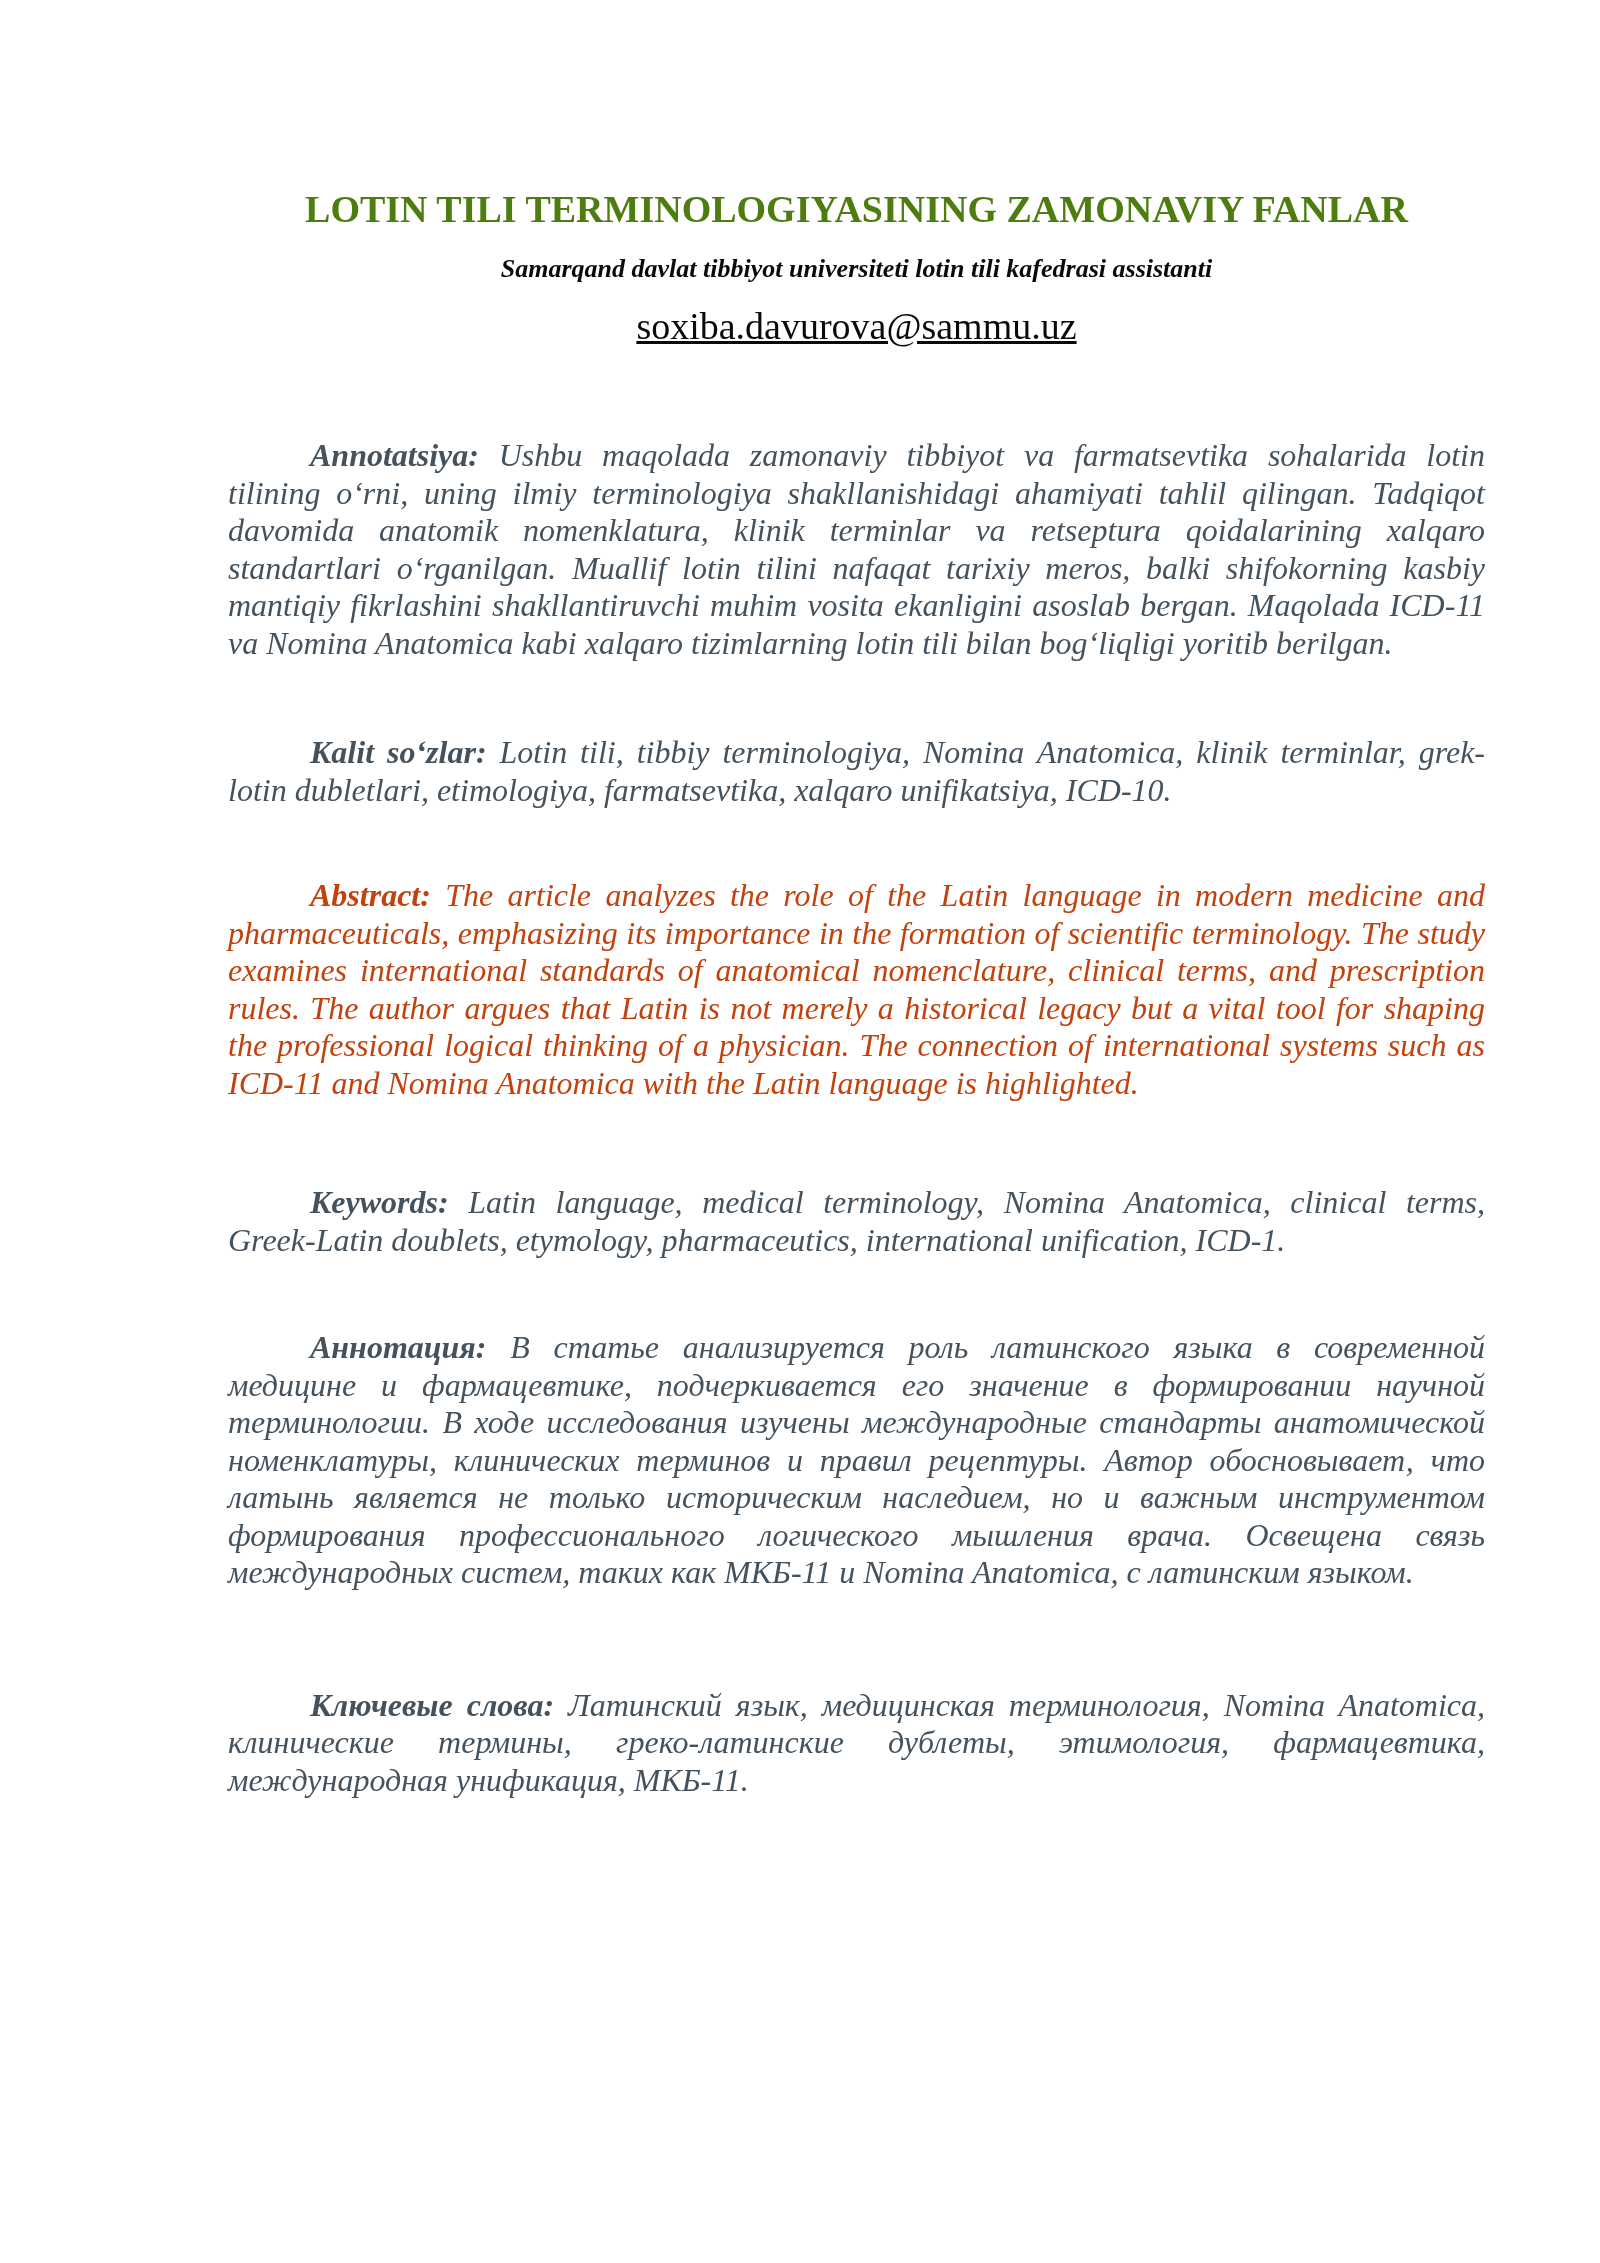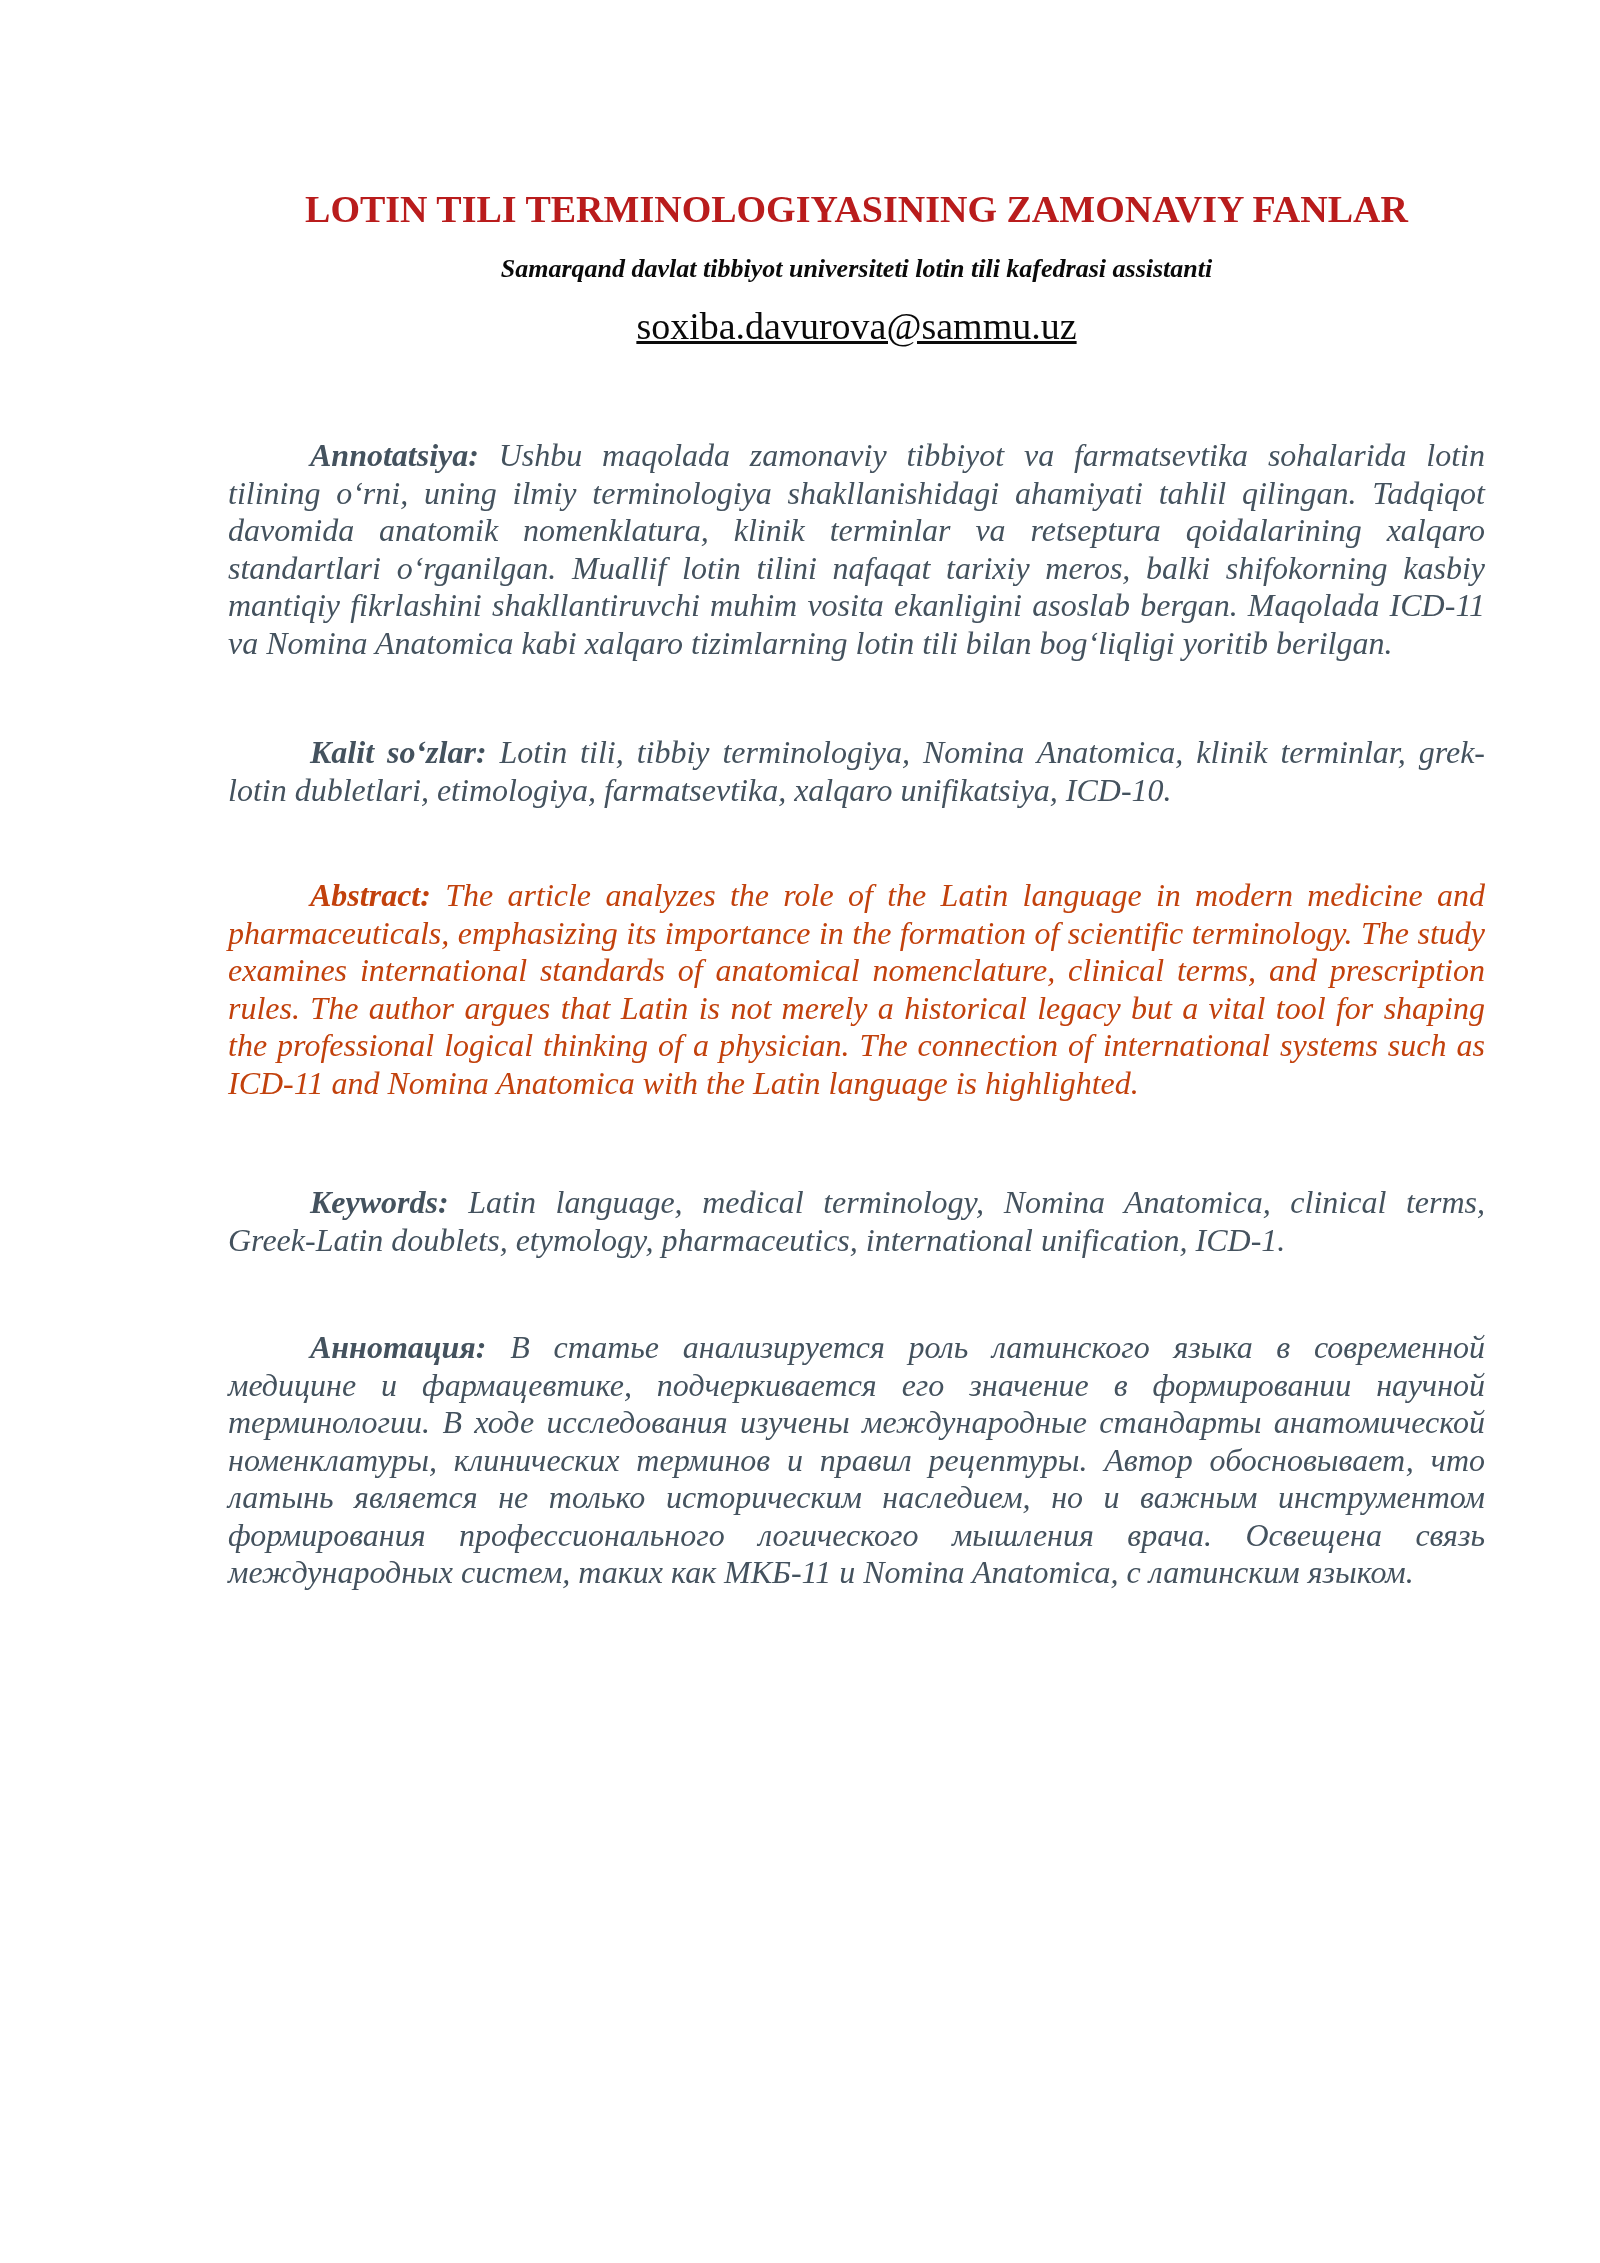--- a/index.html
+++ b/index.html
@@ -79,7 +79,7 @@
 
 <div class="page" style="background: rgb(255, 255, 255);">
 
-  <h1 class="title" style="color: #b91c1c;"><span>LOTIN TILI TERMINOLOGIYASINING ZAMONAVIY FANLAR</span><br></h1>
+  <h1 class="title" style="color: #4d7c0f;"><span>LOTIN TILI TERMINOLOGIYASINING ZAMONAVIY FANLAR</span><br></h1>
 
 
   <p class="affiliation" style="color: rgb(10, 10, 10);">Samarqand davlat tibbiyot universiteti lotin tili kafedrasi assistanti</p>

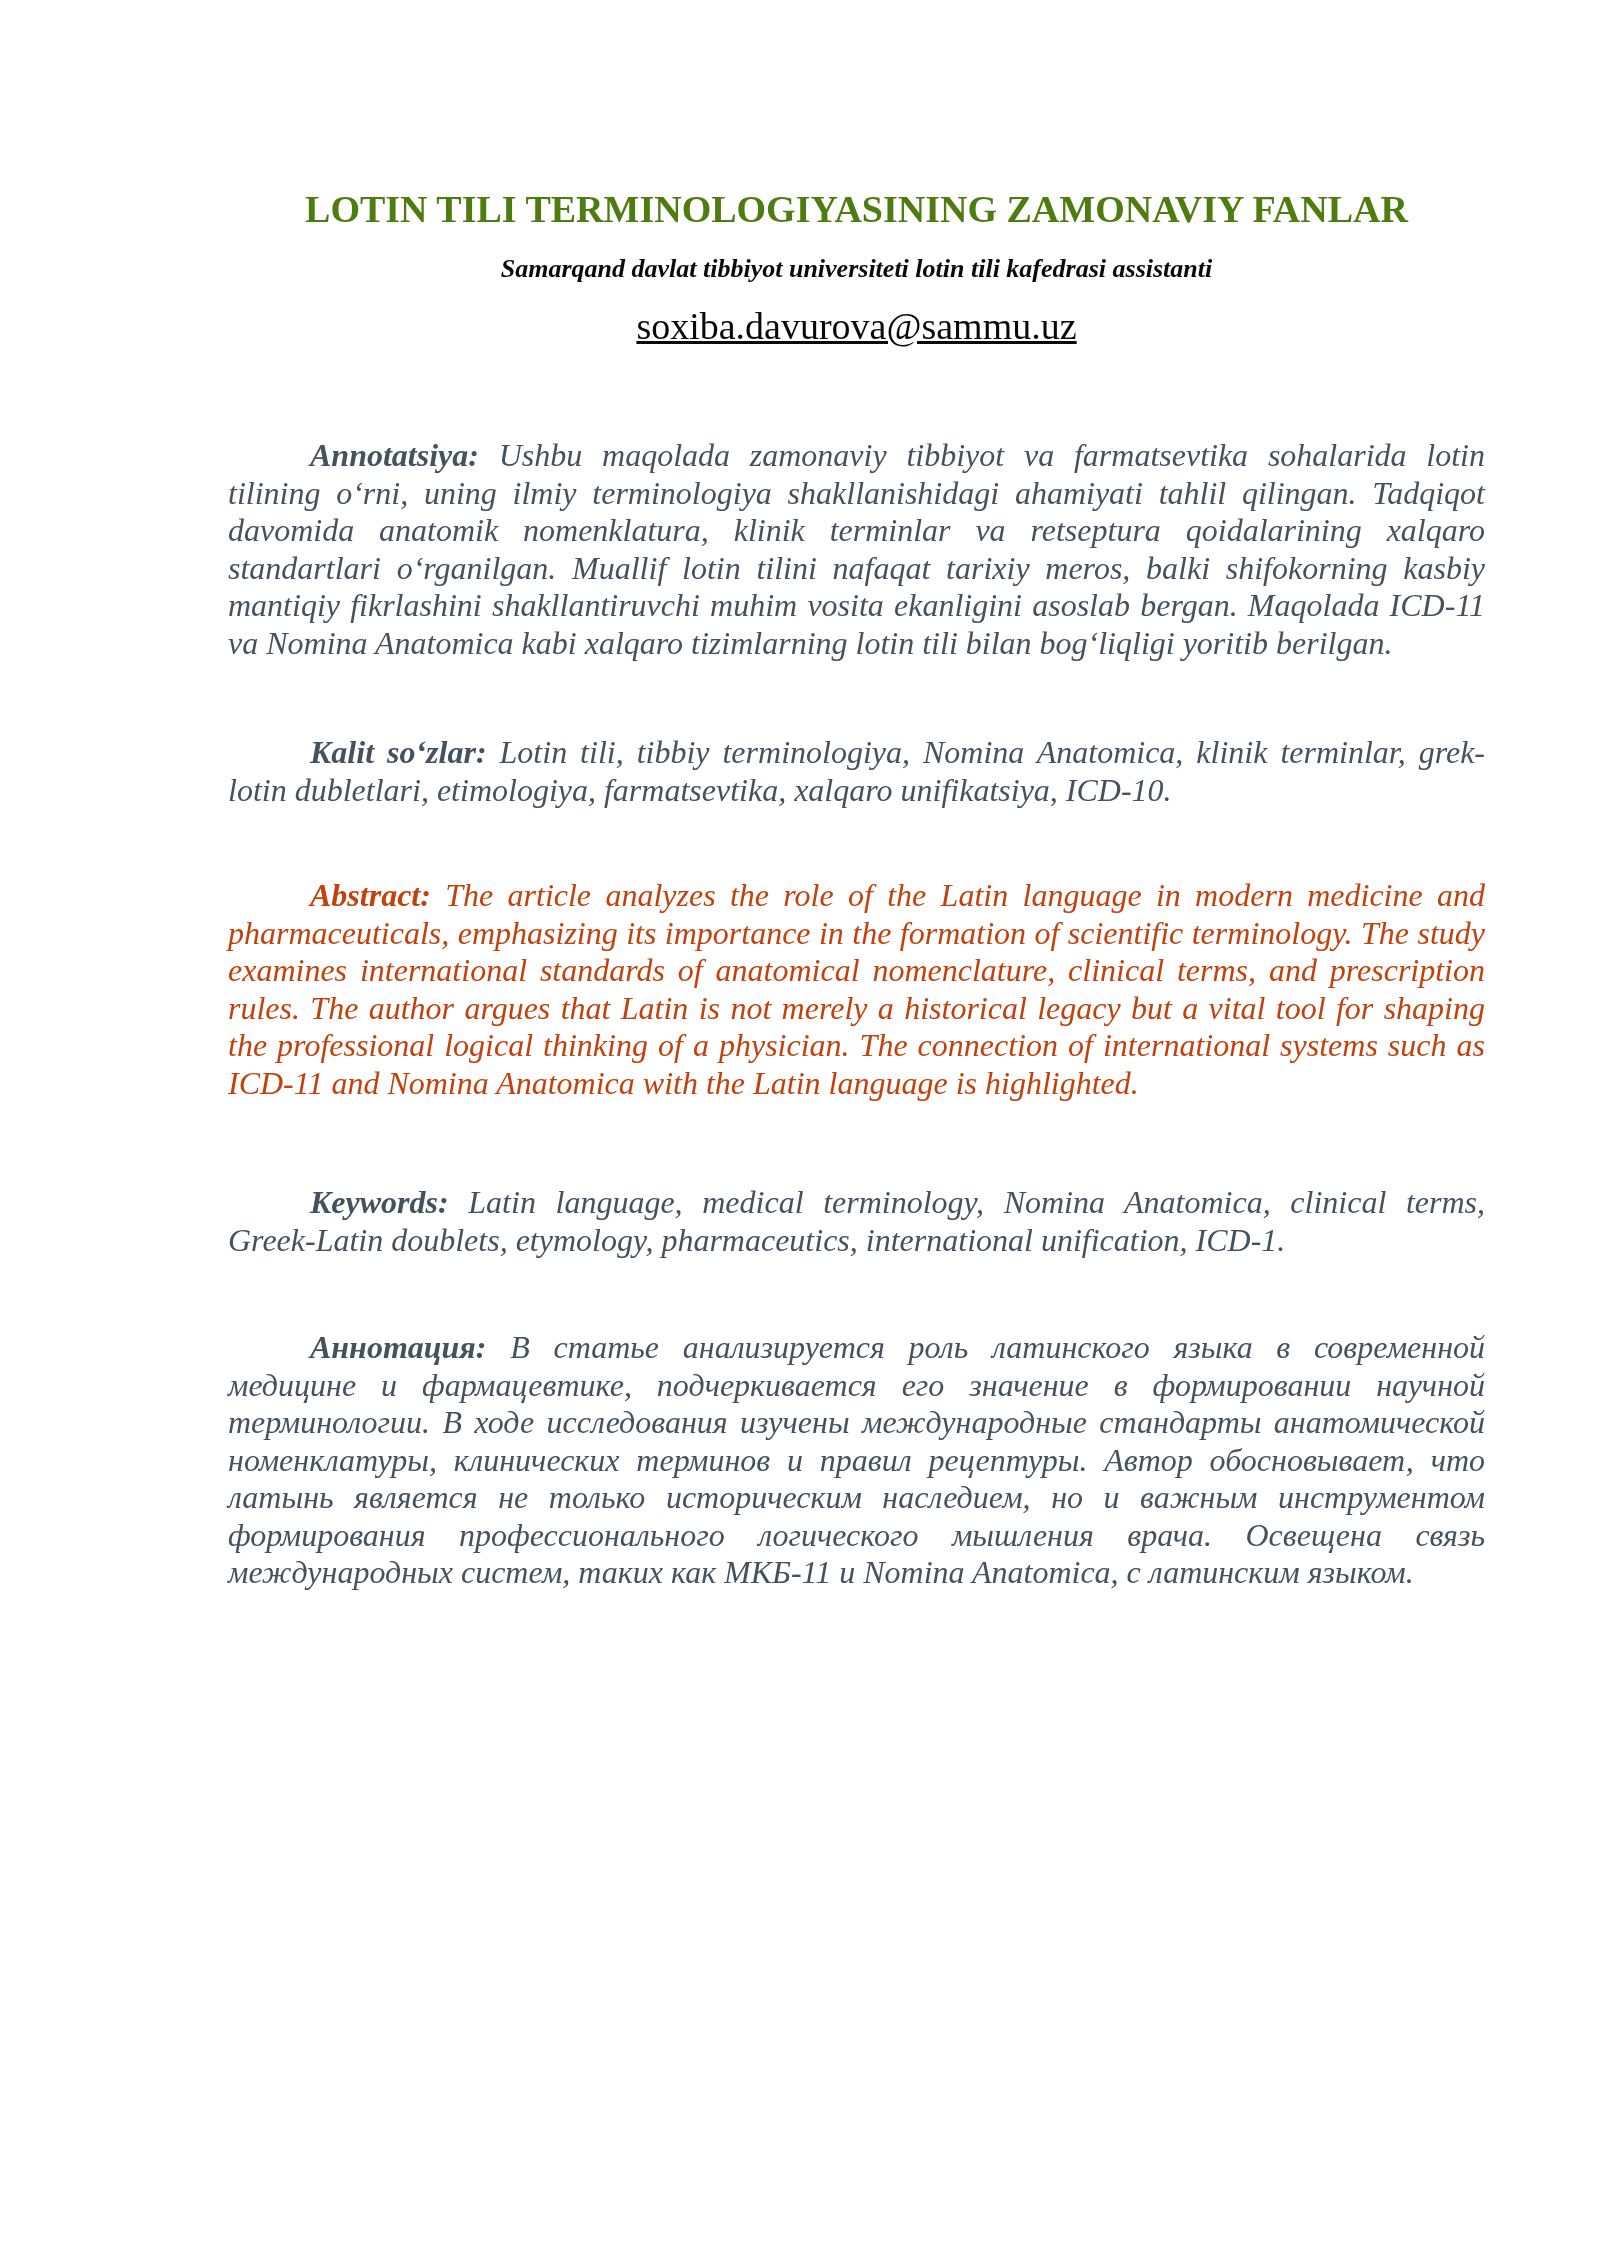--- a/index.html
+++ b/index.html
@@ -101,6 +101,8 @@
   <p class="body-para mt-annot-ru" style="color: rgb(68, 82, 94);"><span class="lead">Аннотация:</span>
     <span>В статье анализируется роль латинского языка в современной медицине и фармацевтике, подчеркивается его значение в формировании научной терминологии. В ходе исследования изучены международные стандарты анатомической номенклатуры, клинических терминов и правил рецептуры. Автор обосновывает, что латынь является не только историческим наследием, но и важным инструментом формирования профессионального логического мышления врача. Освещена связь международных систем, таких как МКБ-11 и Nomina Anatomica, с латинским языком.</span></p>
 
+  <p class="body-para mt-kluch" style="color: rgb(68, 82, 94);"><span class="lead">Ключевые слова:</span>
+    <span>Латинский язык, медицинская терминология, Nomina Anatomica, клинические термины, греко-латинские дублеты, этимология, фармацевтика, международная унификация, МКБ-11.</span></p>
 
 </div>
 

